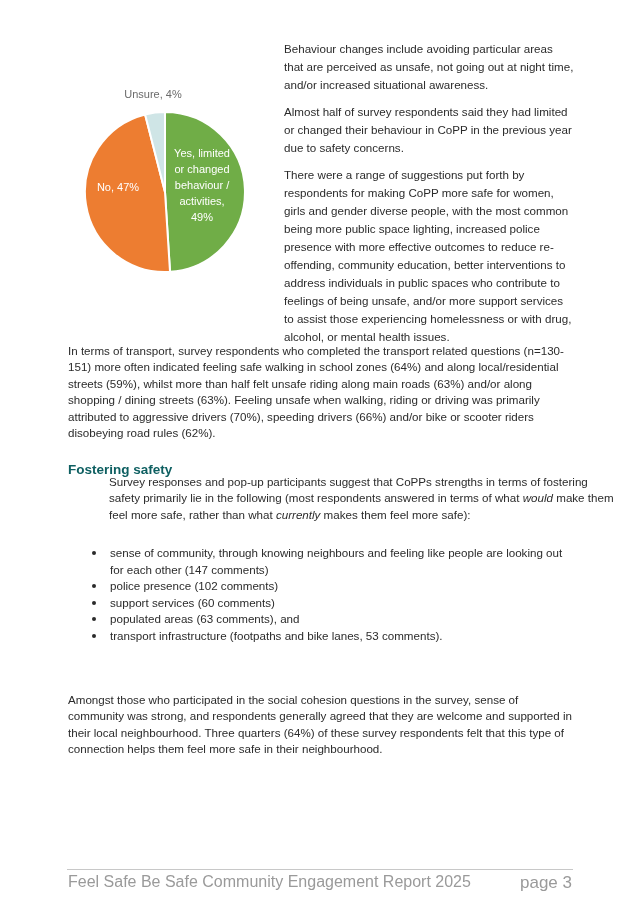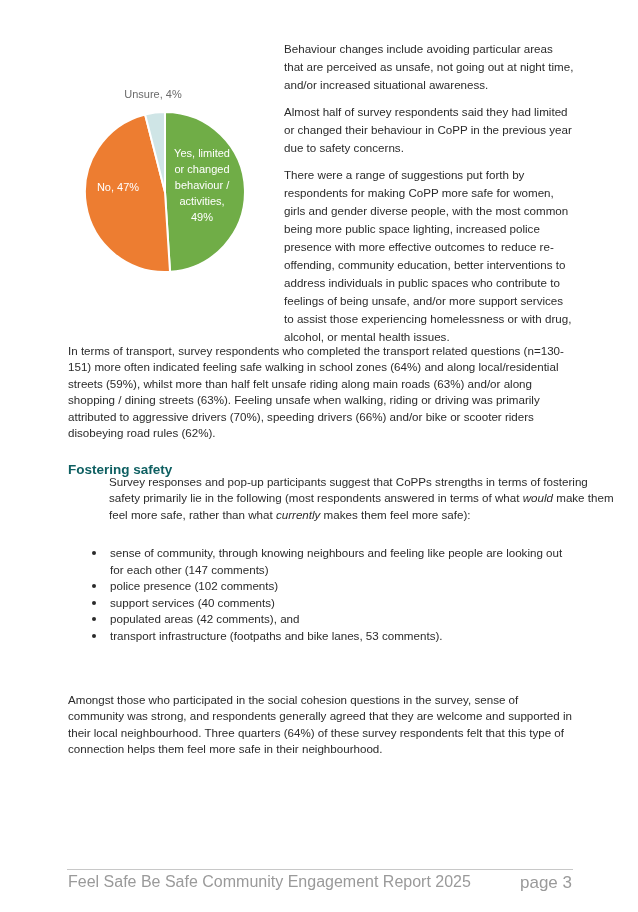--- a/index.html
+++ b/index.html
@@ -64,7 +64,7 @@
   <ul class="bullets">
     <li><span class="dot"></span><span>sense of community, through knowing neighbours and feeling like people are looking out for each other (147 comments)</span></li>
     <li><span class="dot"></span><span>police presence (102 comments)</span></li>
-    <li><span class="dot"></span><span>support services (40 comments)</span></li>
+    <li><span class="dot"></span><span>support services (60 comments)</span></li>
     <li><span class="dot"></span><span>populated areas (42 comments), and</span></li>
     <li><span class="dot"></span><span>transport infrastructure (footpaths and bike lanes, 53 comments).</span></li>
   </ul>

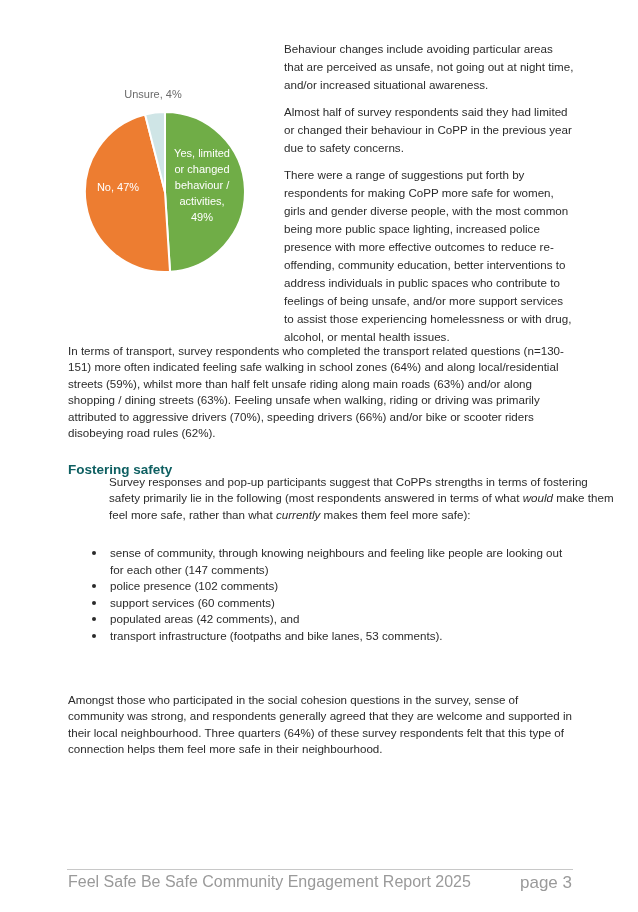--- a/index.html
+++ b/index.html
@@ -65,7 +65,7 @@
     <li><span class="dot"></span><span>sense of community, through knowing neighbours and feeling like people are looking out for each other (147 comments)</span></li>
     <li><span class="dot"></span><span>police presence (102 comments)</span></li>
     <li><span class="dot"></span><span>support services (60 comments)</span></li>
-    <li><span class="dot"></span><span>populated areas (42 comments), and</span></li>
+    <li><span class="dot"></span><span>populated areas (63 comments), and</span></li>
     <li><span class="dot"></span><span>transport infrastructure (footpaths and bike lanes, 53 comments).</span></li>
   </ul>
 

